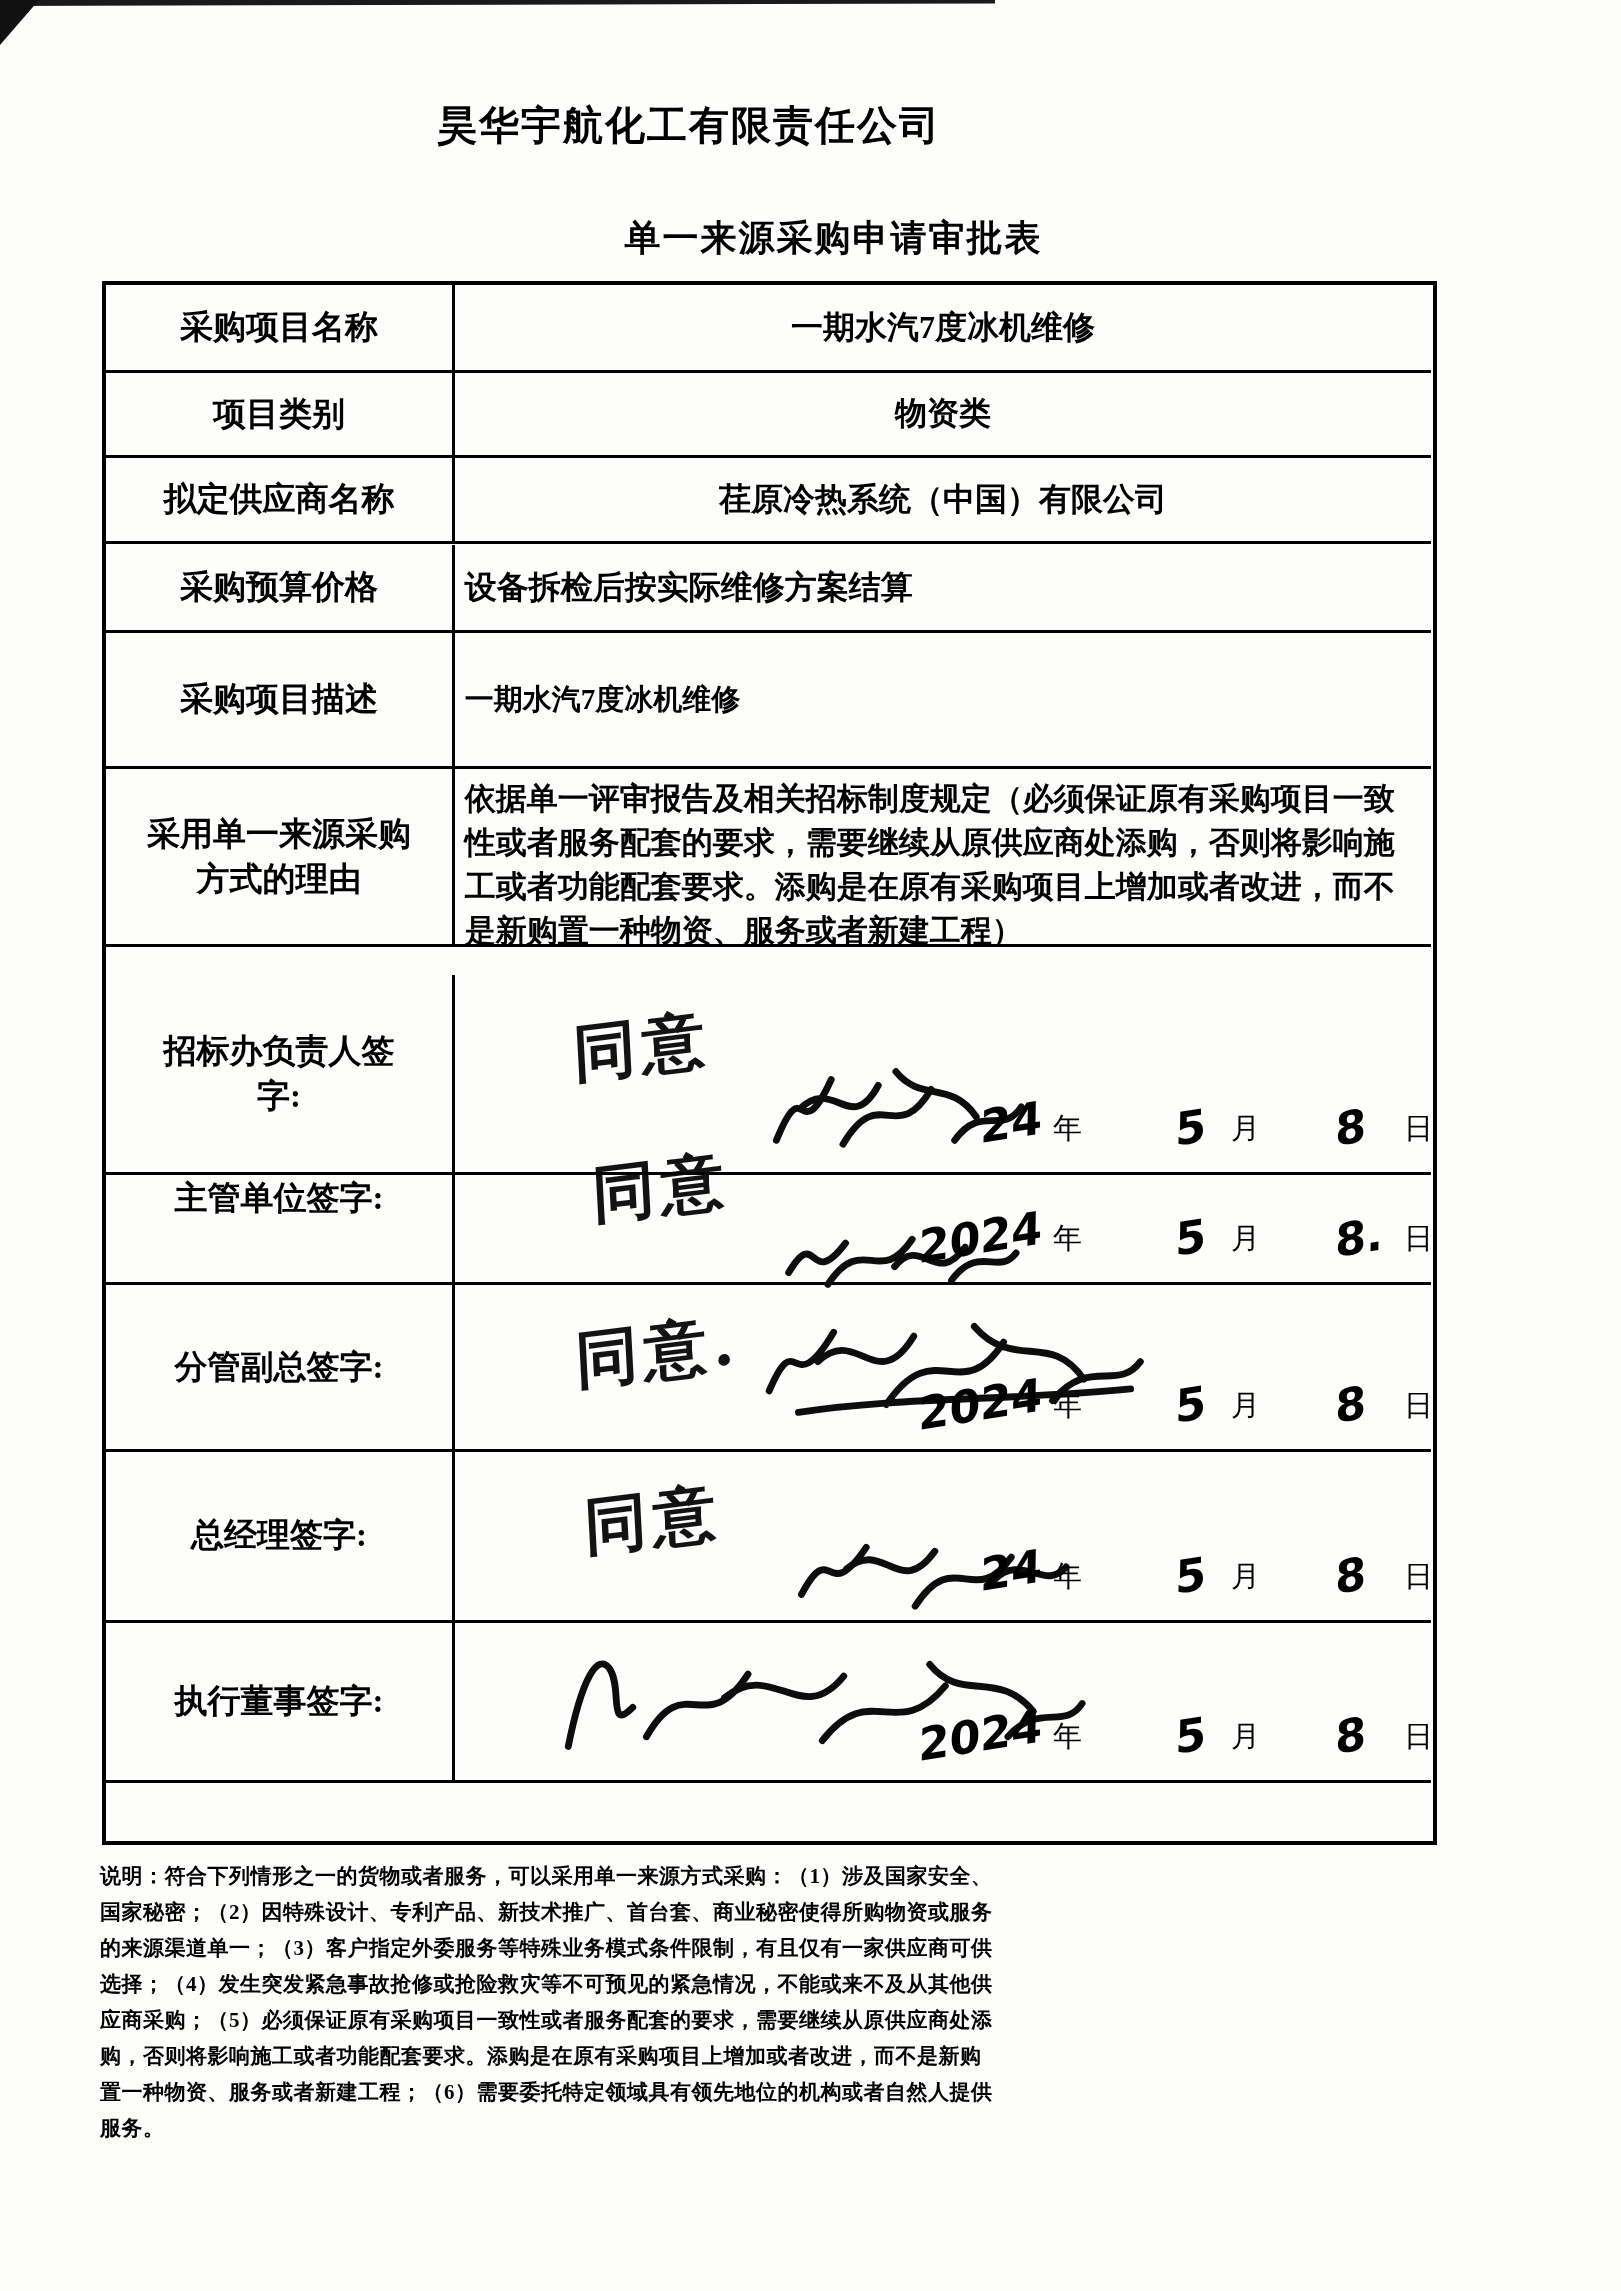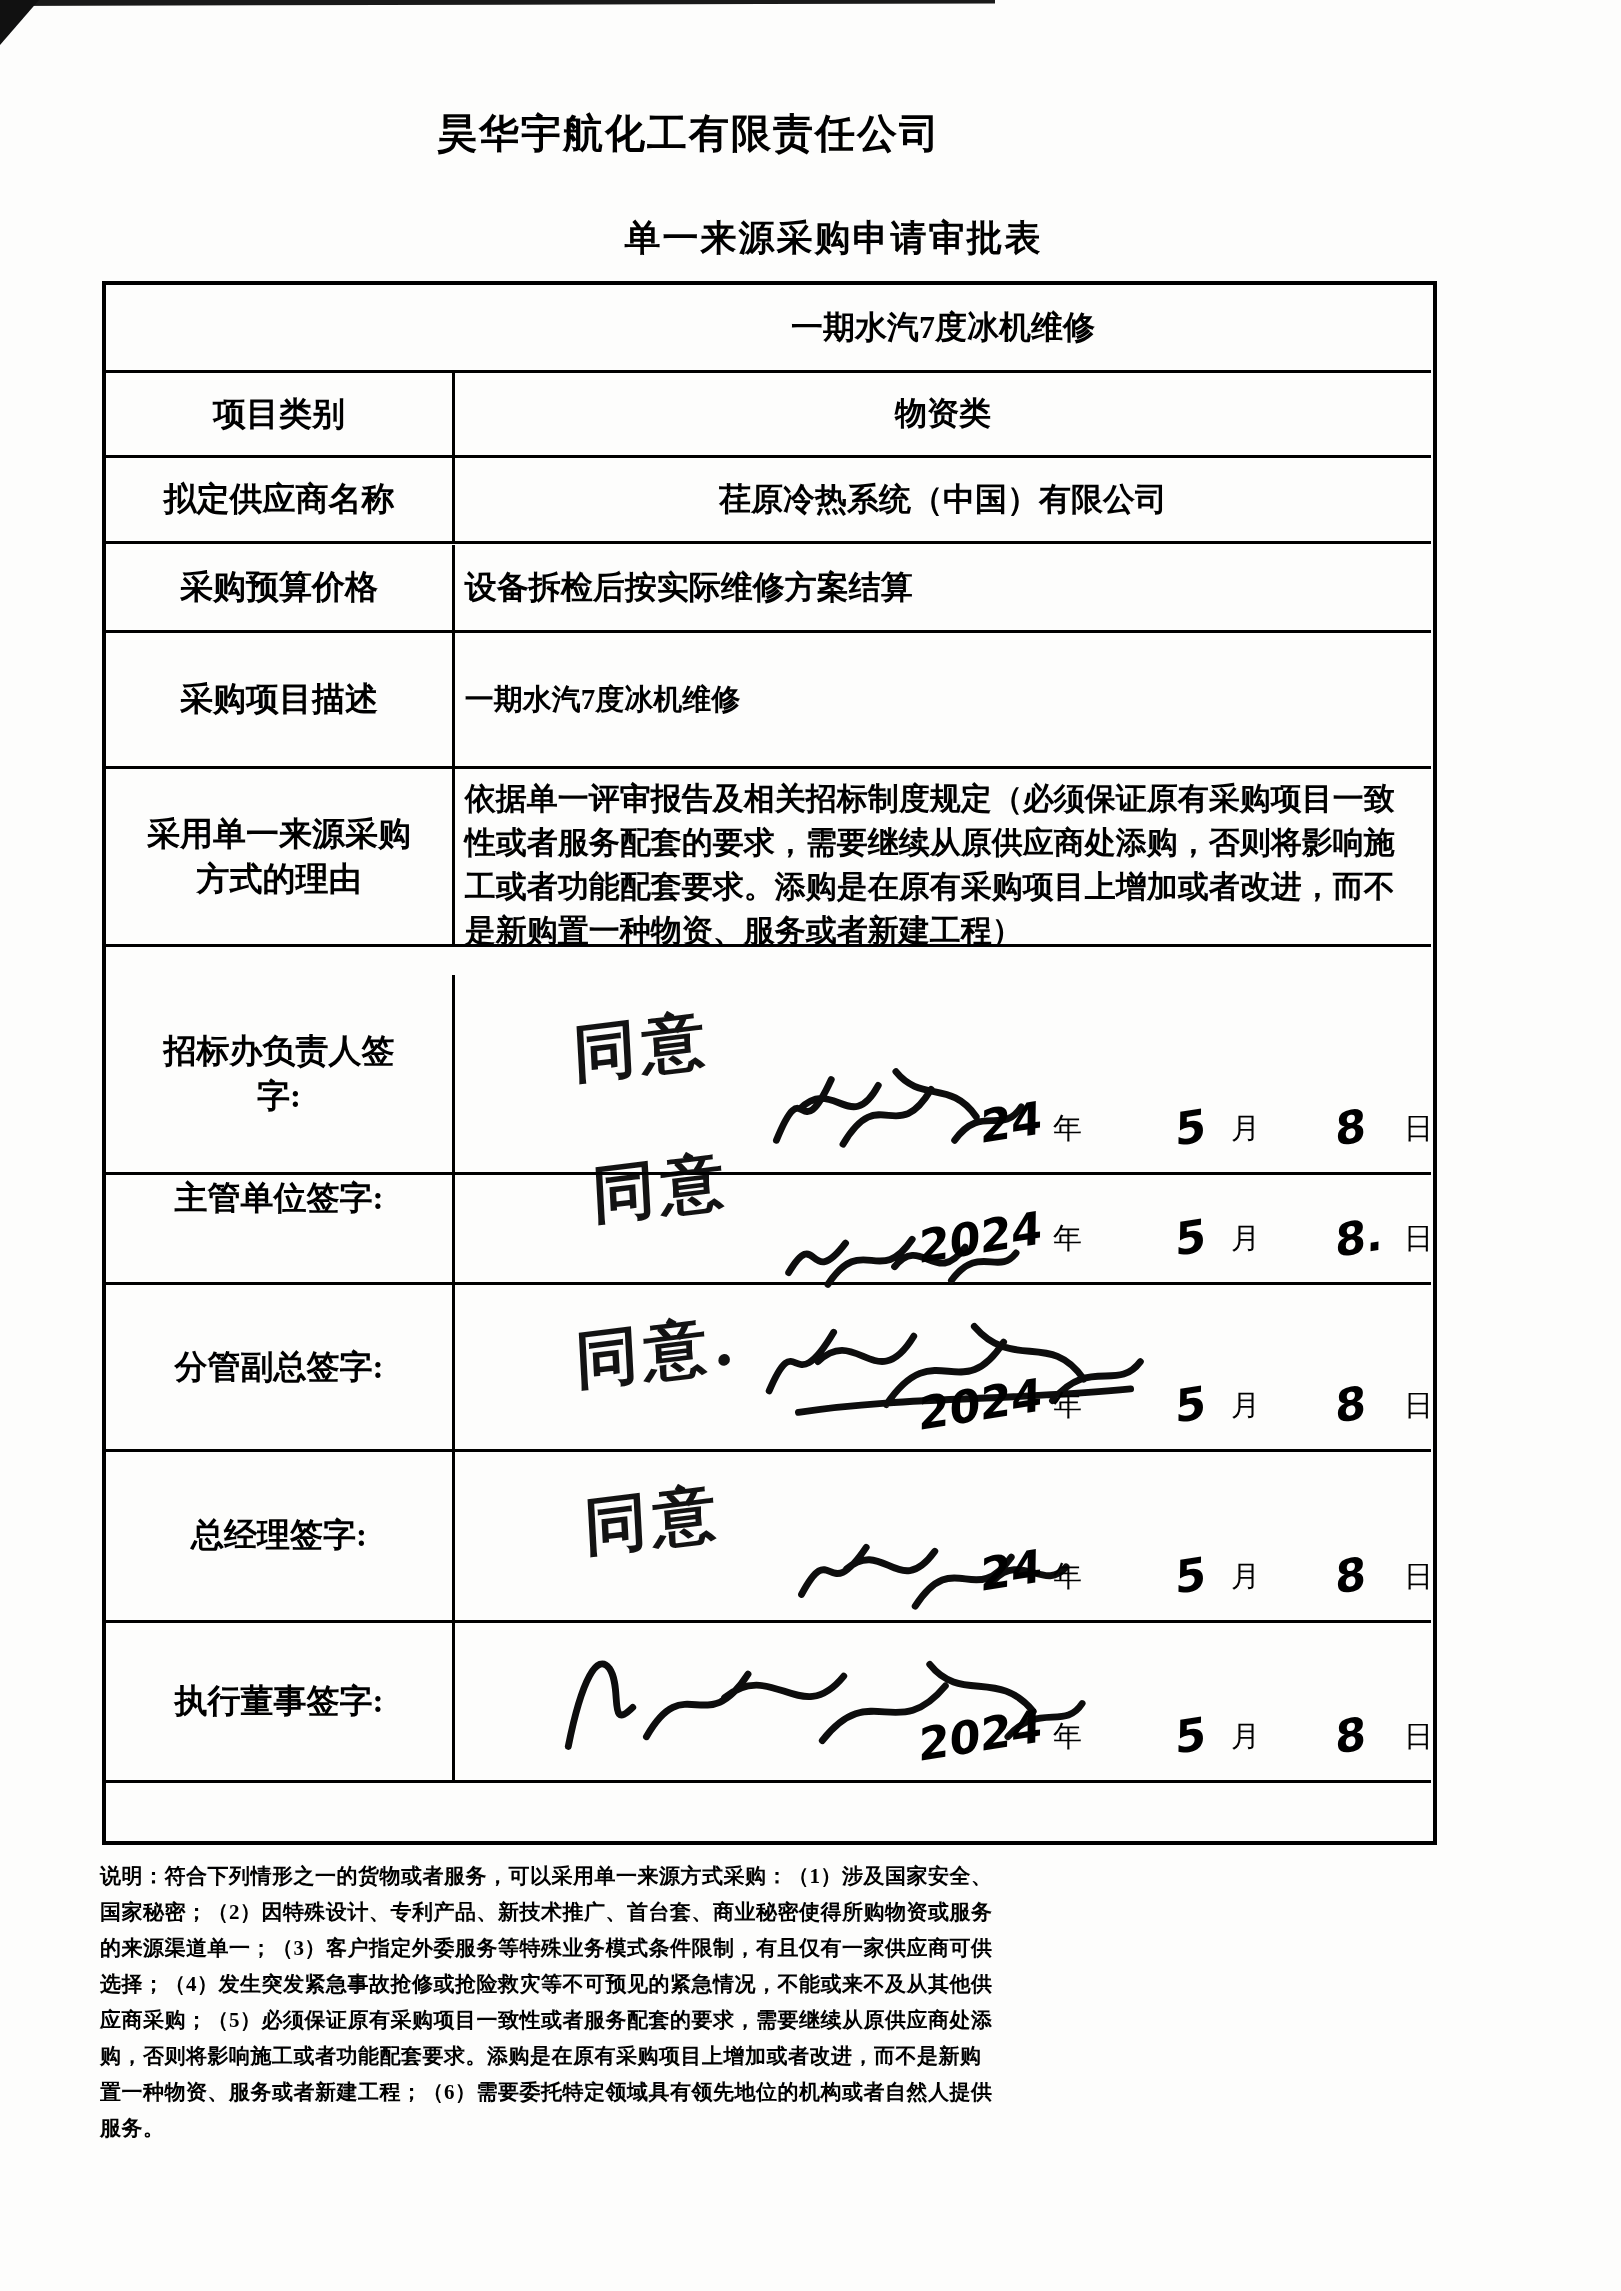--- a/index.html
+++ b/index.html
@@ -11,7 +11,7 @@
   .edge-top{position:absolute;left:0;top:0;width:995px;height:5.9px;background:#1a1a1a;transform:rotate(-0.15deg);transform-origin:left top;}
   .corner-mark{position:absolute;left:0;top:0;width:0;height:0;border-top:45px solid #111;border-right:39px solid transparent;}
   .title{
-    position:absolute;left:0;top:106px;width:1378px;text-align:center;
+    position:absolute;left:0;top:98px;width:1378px;text-align:center;
     font-size:40px;font-weight:bold;letter-spacing:2px;
   }
   .subtitle{

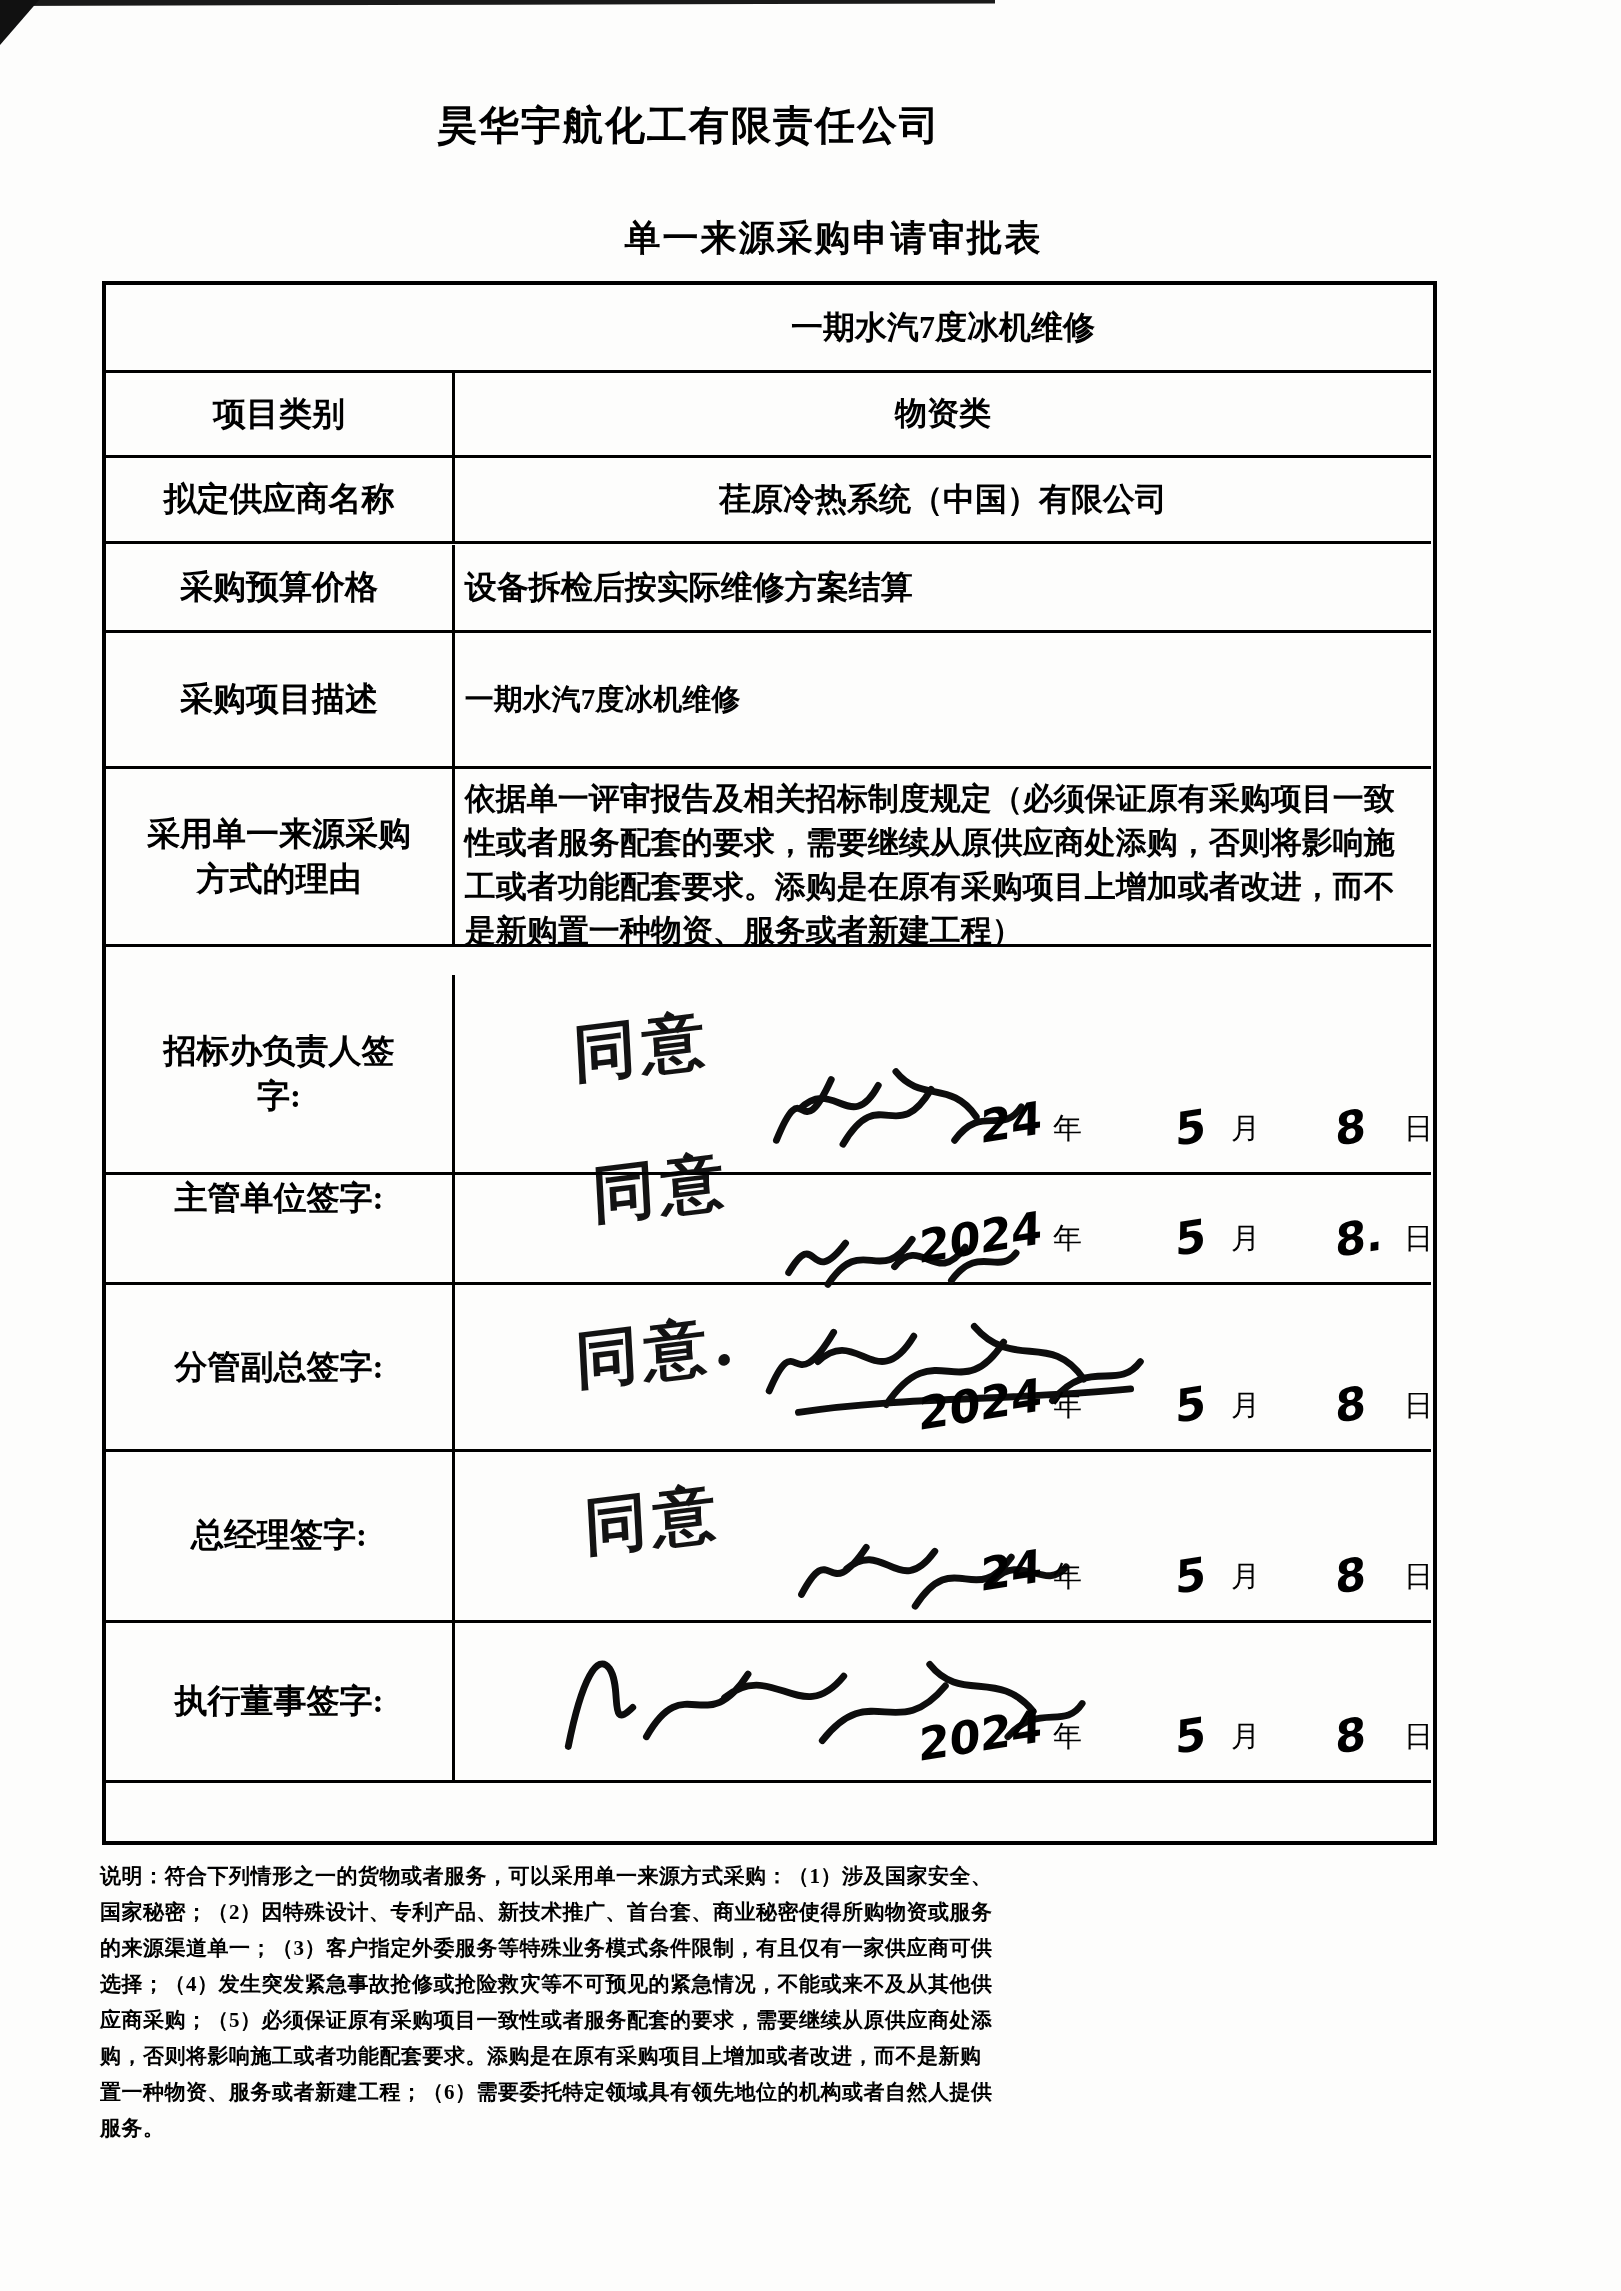--- a/index.html
+++ b/index.html
@@ -96,6 +96,7 @@
   <div class="form-table">
 
     <div class="row" style="top:0;height:88px;">
+      <div class="cell label-cell">采购项目名称</div>
       <div class="cell value-cell value-center">一期水汽7度冰机维修</div>
     </div>
 

